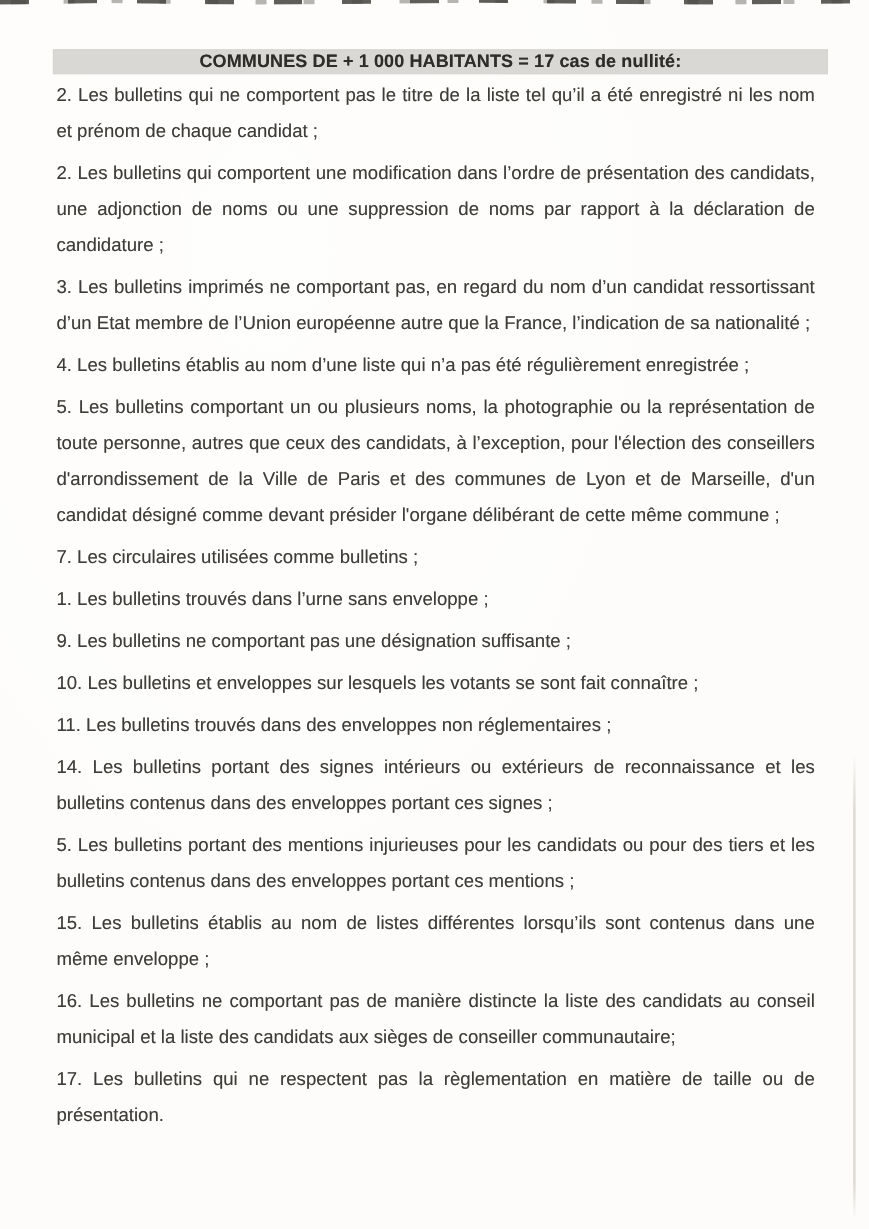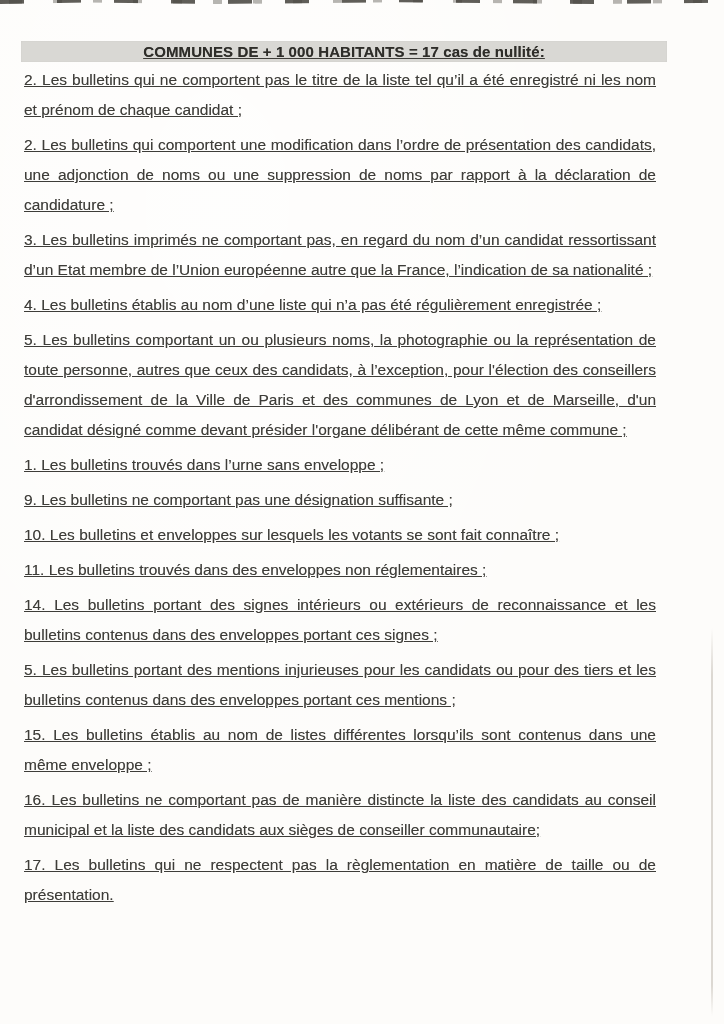--- a/index.html
+++ b/index.html
@@ -21,12 +21,11 @@
   }
   .page{
     position:absolute;inset:0;
-    padding:41px 44px 0 24px;
+    padding:41px 44px 0 47px;
     box-sizing:border-box;
     background:
       radial-gradient(ellipse at 30% 20%, rgba(255,255,255,.6), rgba(0,0,0,0) 60%),
       var(--paper);
-    text-decoration: underline;
   }
   
   .scan-edge-top{

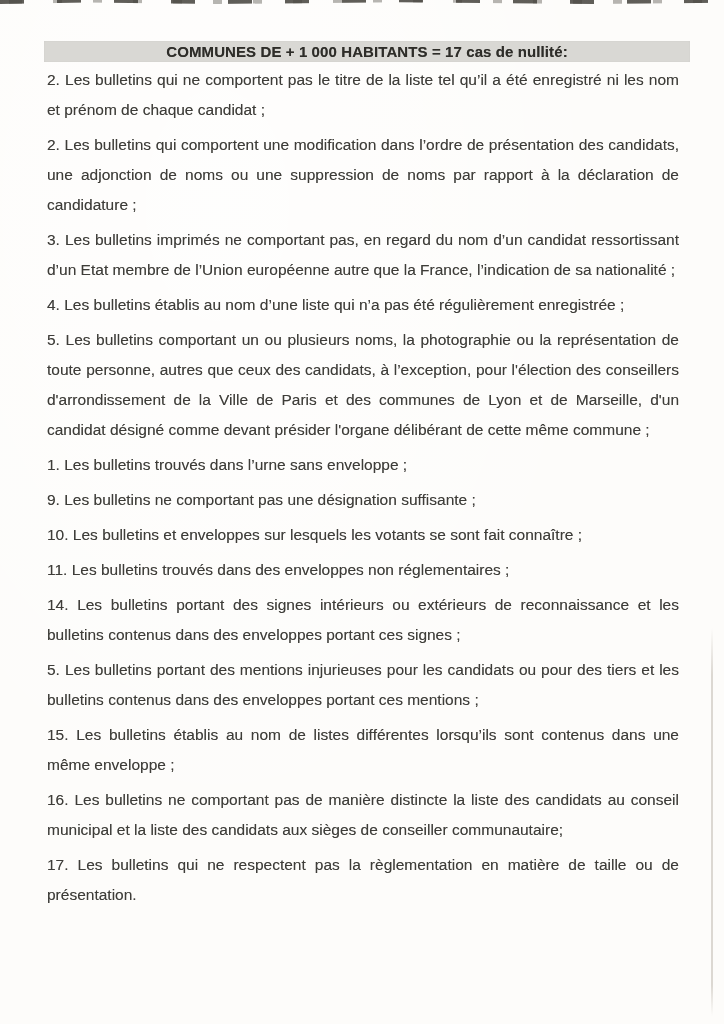--- a/index.html
+++ b/index.html
@@ -85,6 +85,7 @@
       <p class="item">3. Les bulletins imprimés ne comportant pas, en regard du nom d’un candidat ressortissant d’un Etat membre de l’Union européenne autre que la France, l’indication de sa nationalité ;</p>
       <p class="item">4. Les bulletins établis au nom d’une liste qui n’a pas été régulièrement enregistrée ;</p>
       <p class="item">5. Les bulletins comportant un ou plusieurs noms, la photographie ou la représentation de toute personne, autres que ceux des candidats, à l’exception, pour l'élection des conseillers d'arrondissement de la Ville de Paris et des communes de Lyon et de Marseille, d'un candidat désigné comme devant présider l'organe délibérant de cette même commune ;</p>
+      <p class="item">7. Les circulaires utilisées comme bulletins ;</p>
       <p class="item">1. Les bulletins trouvés dans l’urne sans enveloppe ;</p>
       <p class="item">9. Les bulletins ne comportant pas une désignation suffisante ;</p>
       <p class="item">10. Les bulletins et enveloppes sur lesquels les votants se sont fait connaître ;</p>

